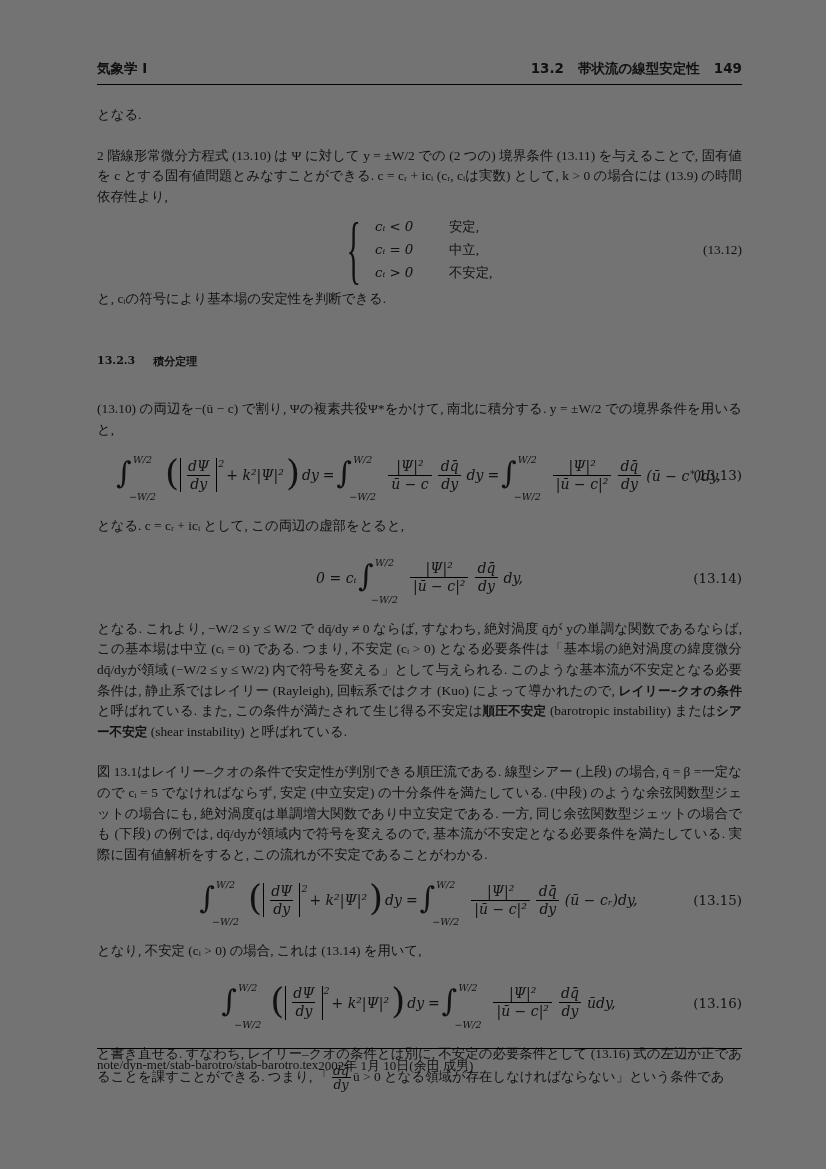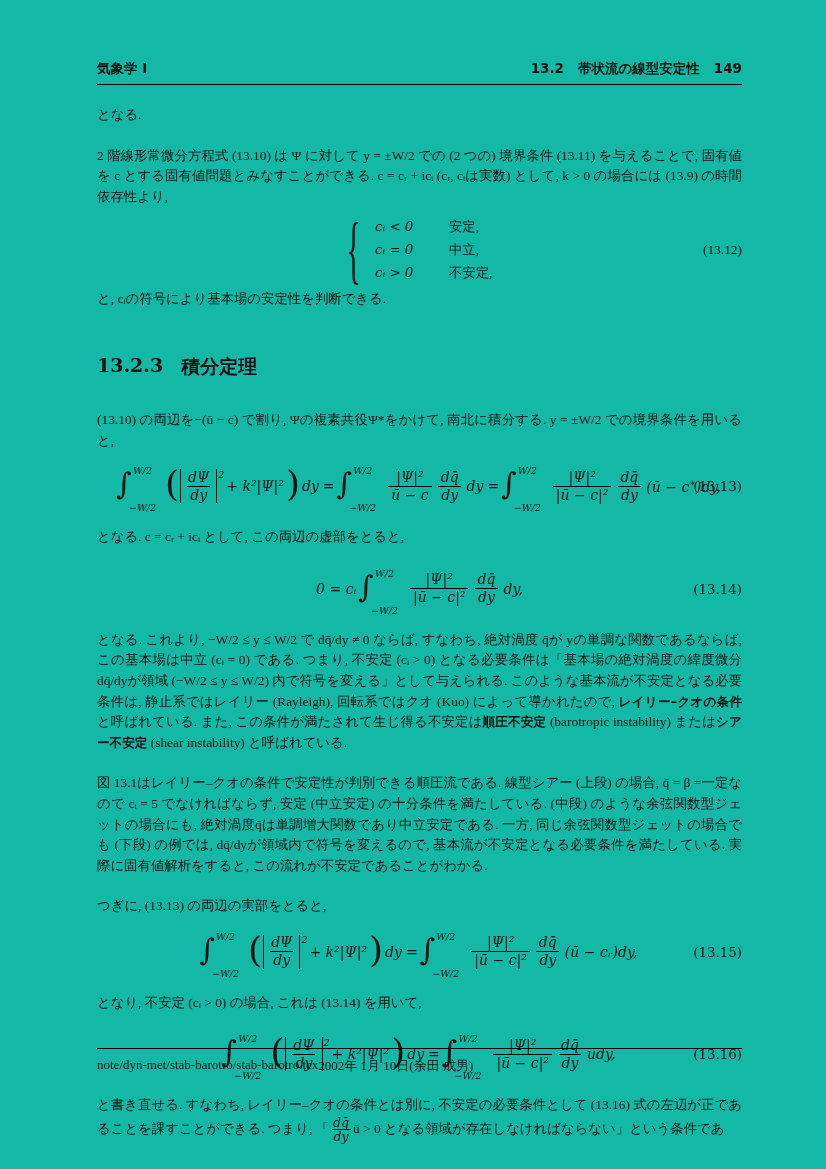--- a/index.html
+++ b/index.html
@@ -3,7 +3,7 @@
 <meta charset="utf-8">
 <style>
   html,body{margin:0;padding:0;background:#e8e8e8;}
-  .page{position:relative;width:826px;height:1169px;background:#14b8a6;color:#111;
+  .page{position:relative;width:826px;height:1169px;background:#737373;color:#111;
         font-family:"Liberation Serif","DejaVu Serif",serif;overflow:hidden;}
   .content{position:absolute;left:97px;top:60px;width:645px;}
   

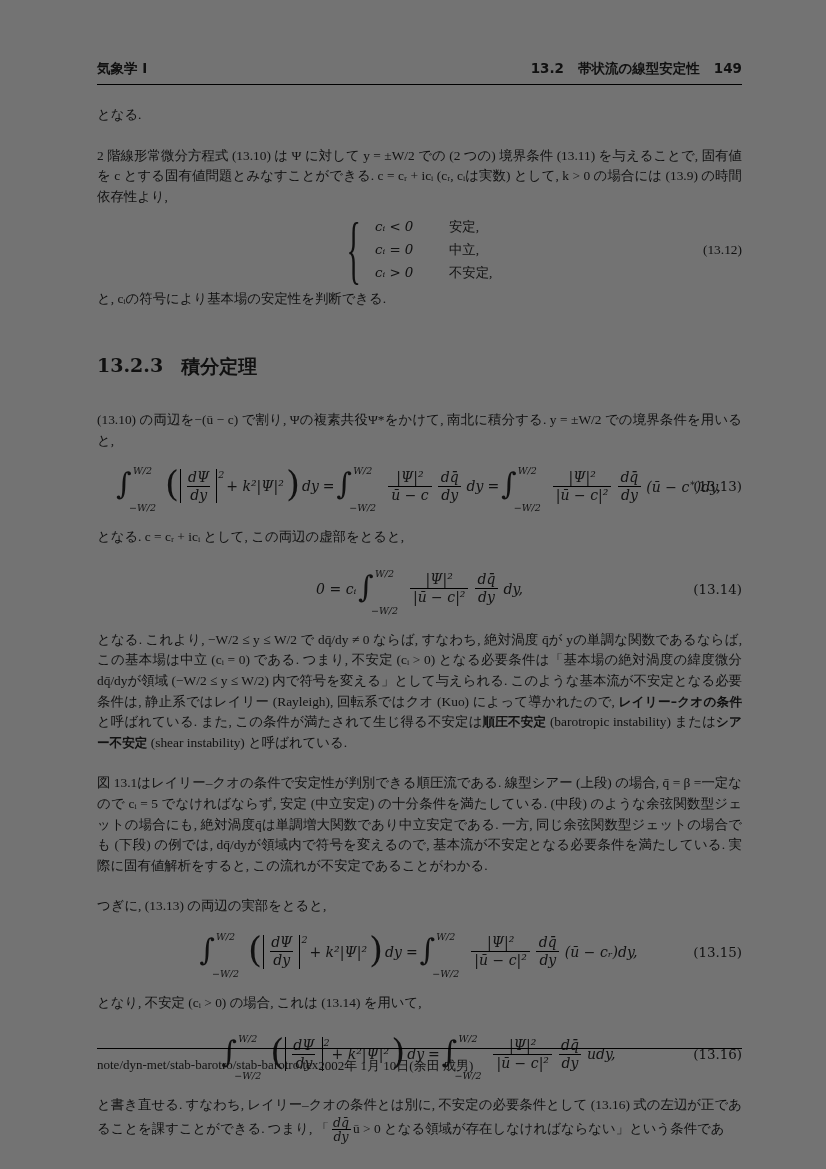--- a/index.html
+++ b/index.html
@@ -15,7 +15,7 @@
   
   .para{font-size:13.4px;line-height:20.6px;text-align:justify;margin:20px 0 0 0;}
   .bold{font-family:"DejaVu Sans","Liberation Sans",sans-serif;font-weight:bold;font-size:12.6px;}
-  .sechead{font-family:"DejaVu Sans","Liberation Sans",sans-serif;font-weight:bold;font-size:19px;
+  .sechead{font-family:"DejaVu Sans","Liberation Sans",sans-serif;font-weight:bold;font-size:11px;
            margin:44px 0 30px 0;display:flex;gap:18px;}
   .sechead .no{font-family:"DejaVu Serif",serif;font-weight:bold;}
   

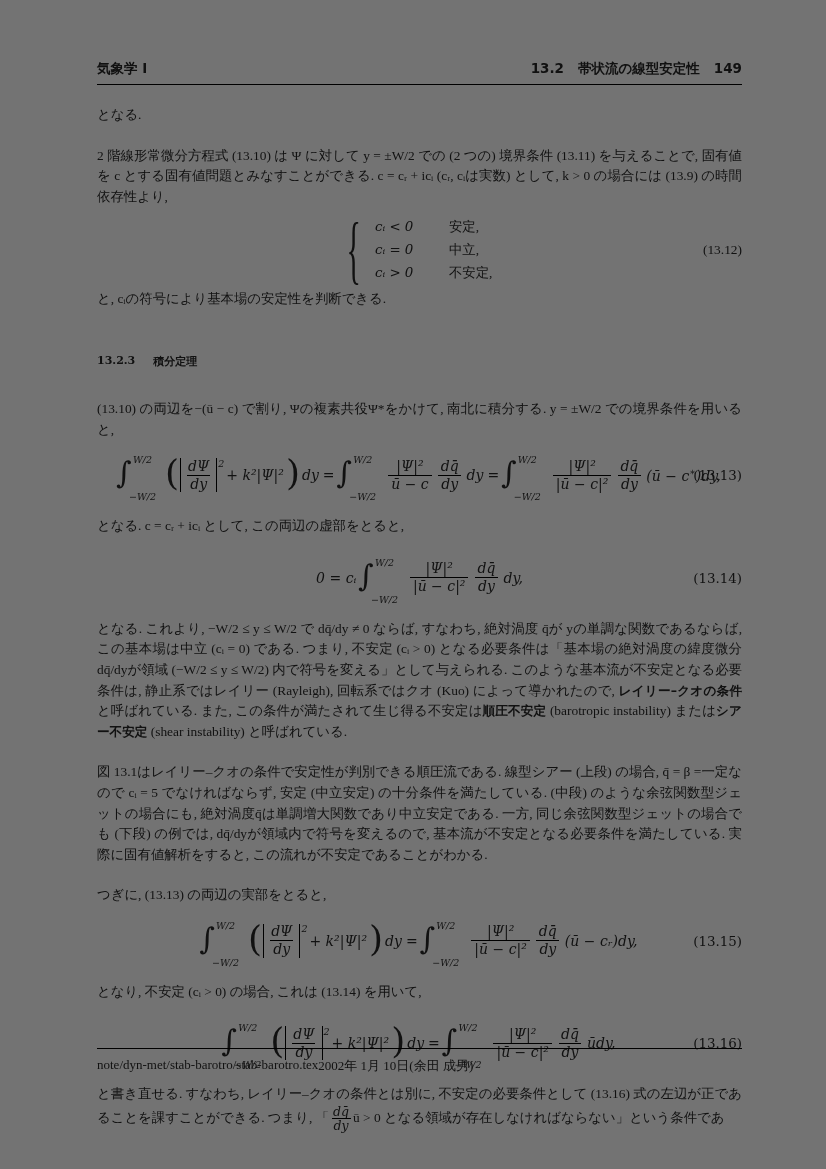--- a/index.html
+++ b/index.html
@@ -175,7 +175,6 @@
 
     <p class="para">図 13.1はレイリー–クオの条件で安定性が判別できる順圧流である. 線型シアー (上段) の場合, q̄ = β =一定なので cᵢ = 5 でなければならず, 安定 (中立安定) の十分条件を満たしている. (中段) のような余弦関数型ジェットの場合にも, 絶対渦度q̄は単調増大関数であり中立安定である. 一方, 同じ余弦関数型ジェットの場合でも (下段) の例では, dq̄/dyが領域内で符号を変えるので, 基本流が不安定となる必要条件を満たしている. 実際に固有値解析をすると, この流れが不安定であることがわかる.</p>
 
-    <p class="para">つぎに, (13.13) の両辺の実部をとると,</p>
 
     <div class="eqrow" style="margin-top:8px;">
       <span class="int">∫</span>

